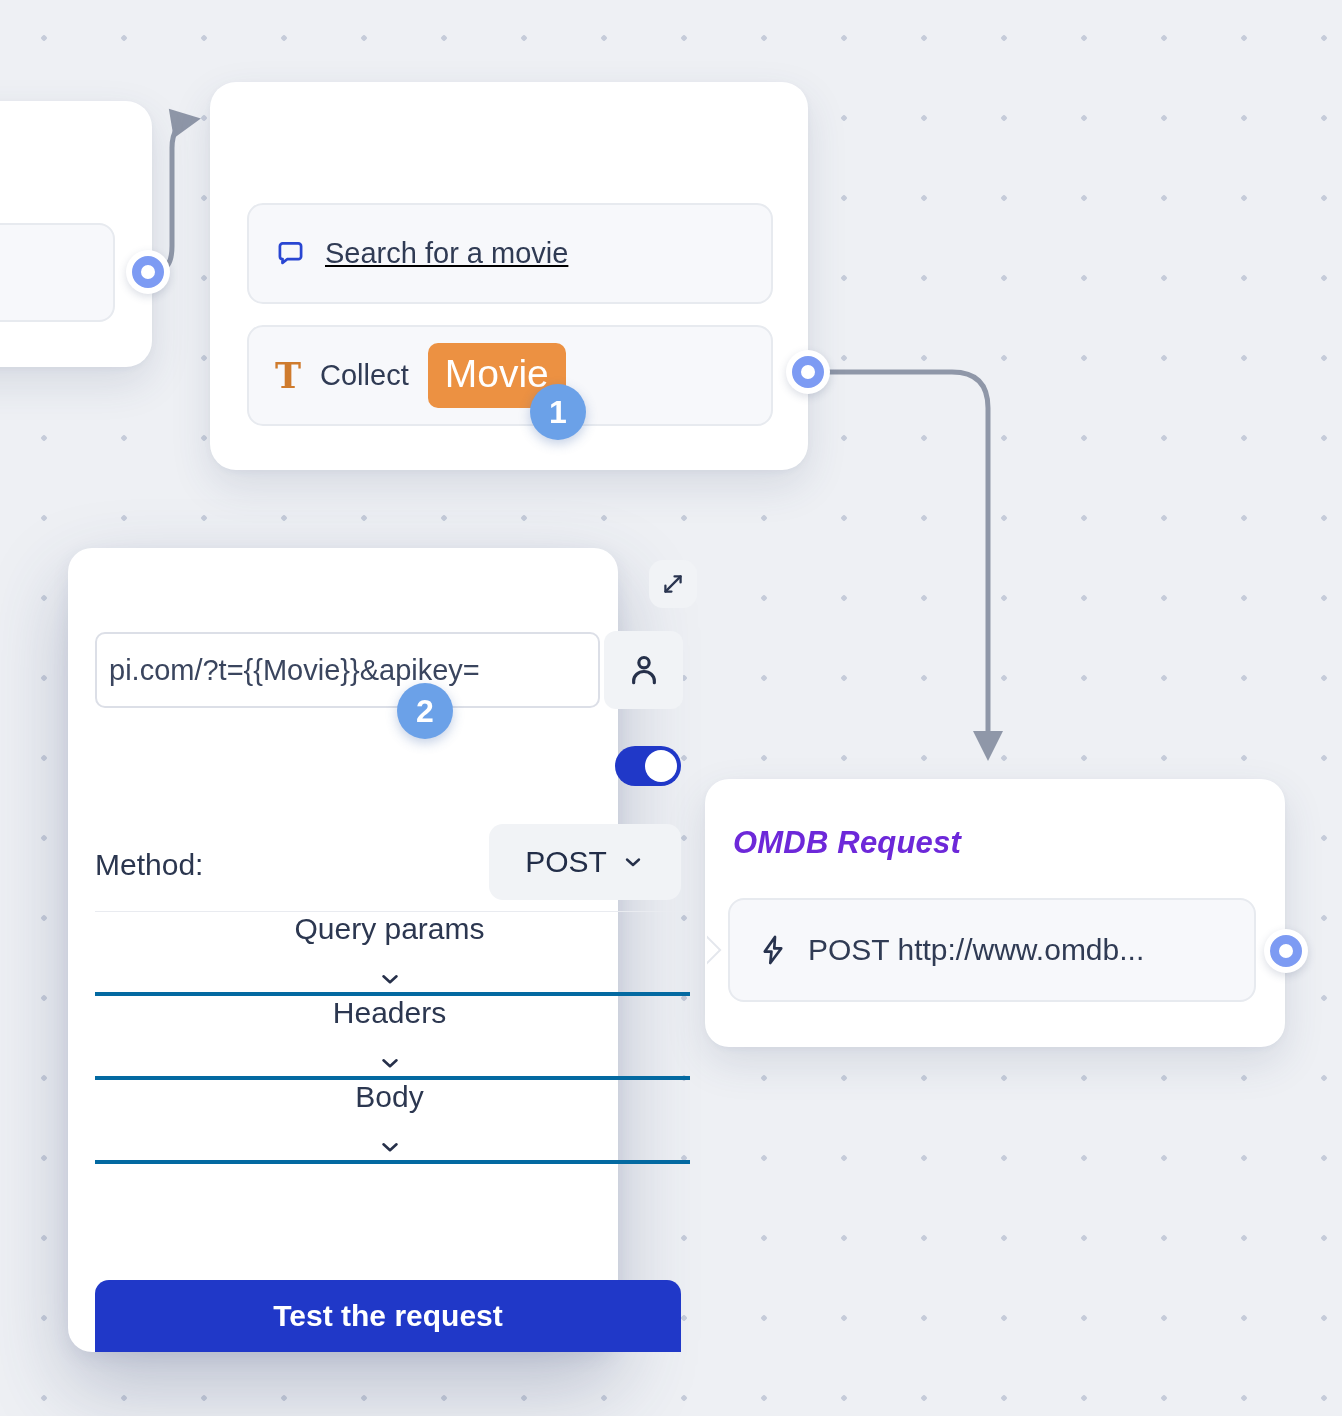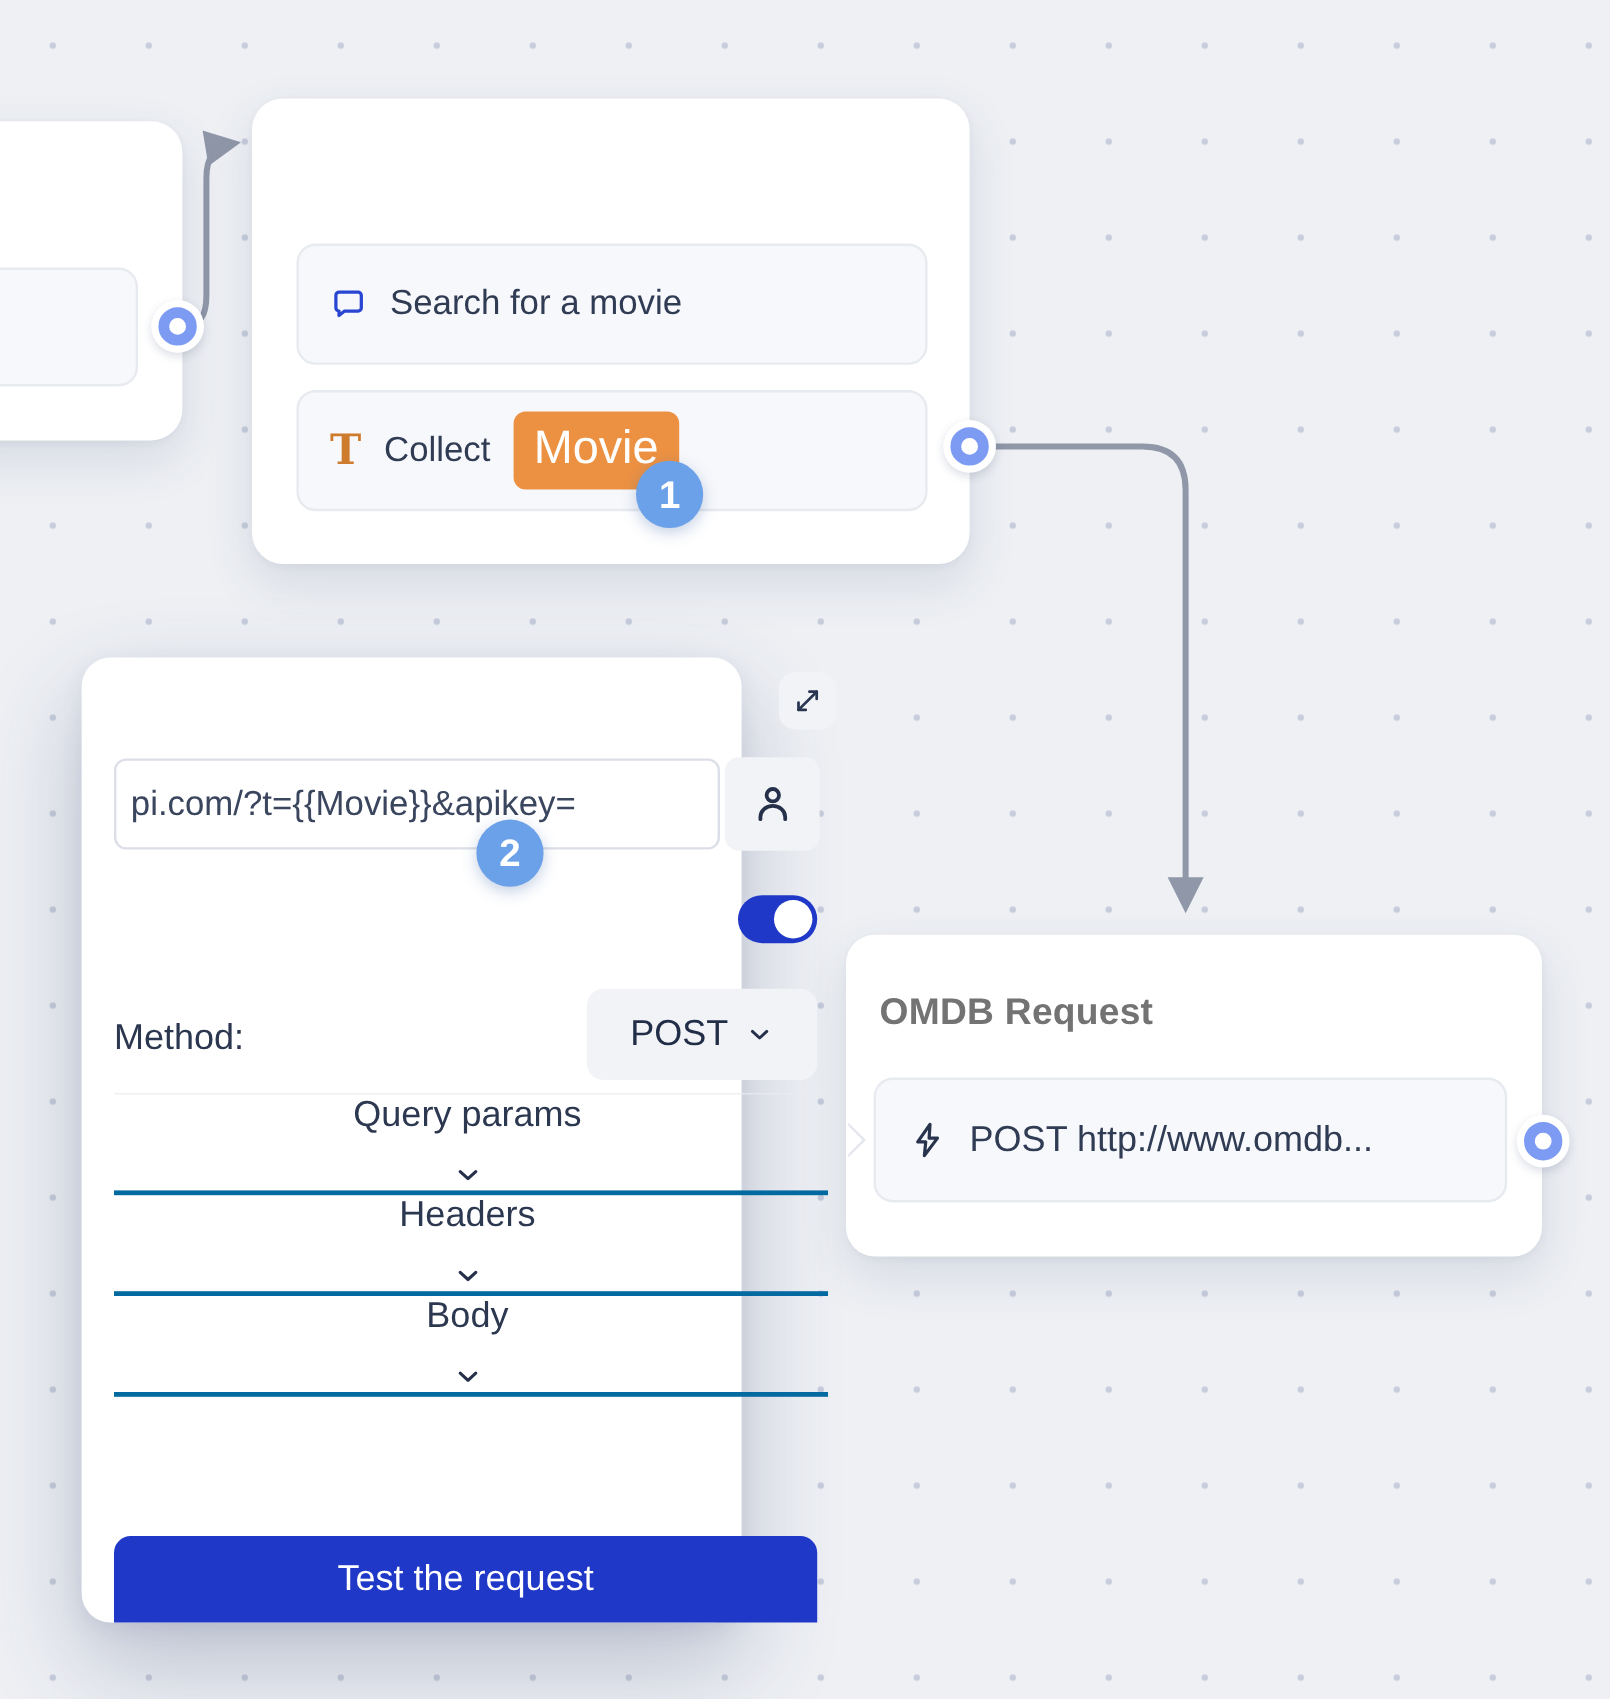--- a/index.html
+++ b/index.html
@@ -38,7 +38,7 @@
     border-radius:16px; display:flex; align-items:center;
   }
   .item-partial { left:8px; top:122px; width:167px; height:99px; }
-  .item-msg     { left:37px; top:121px; width:526px; height:101px; padding-left:26px; gap:19px; }
+  .item-msg     { left:37px; top:121px; width:526px; height:101px; padding-left:26px; gap:19px;text-decoration:underline; }
   .item-collect { left:37px; top:243px; width:526px; height:101px; padding-left:26px; gap:19px; }
   .item-omdb    { left:23px; top:119px; width:528px; height:104px; padding-left:26px; gap:18px; }
 

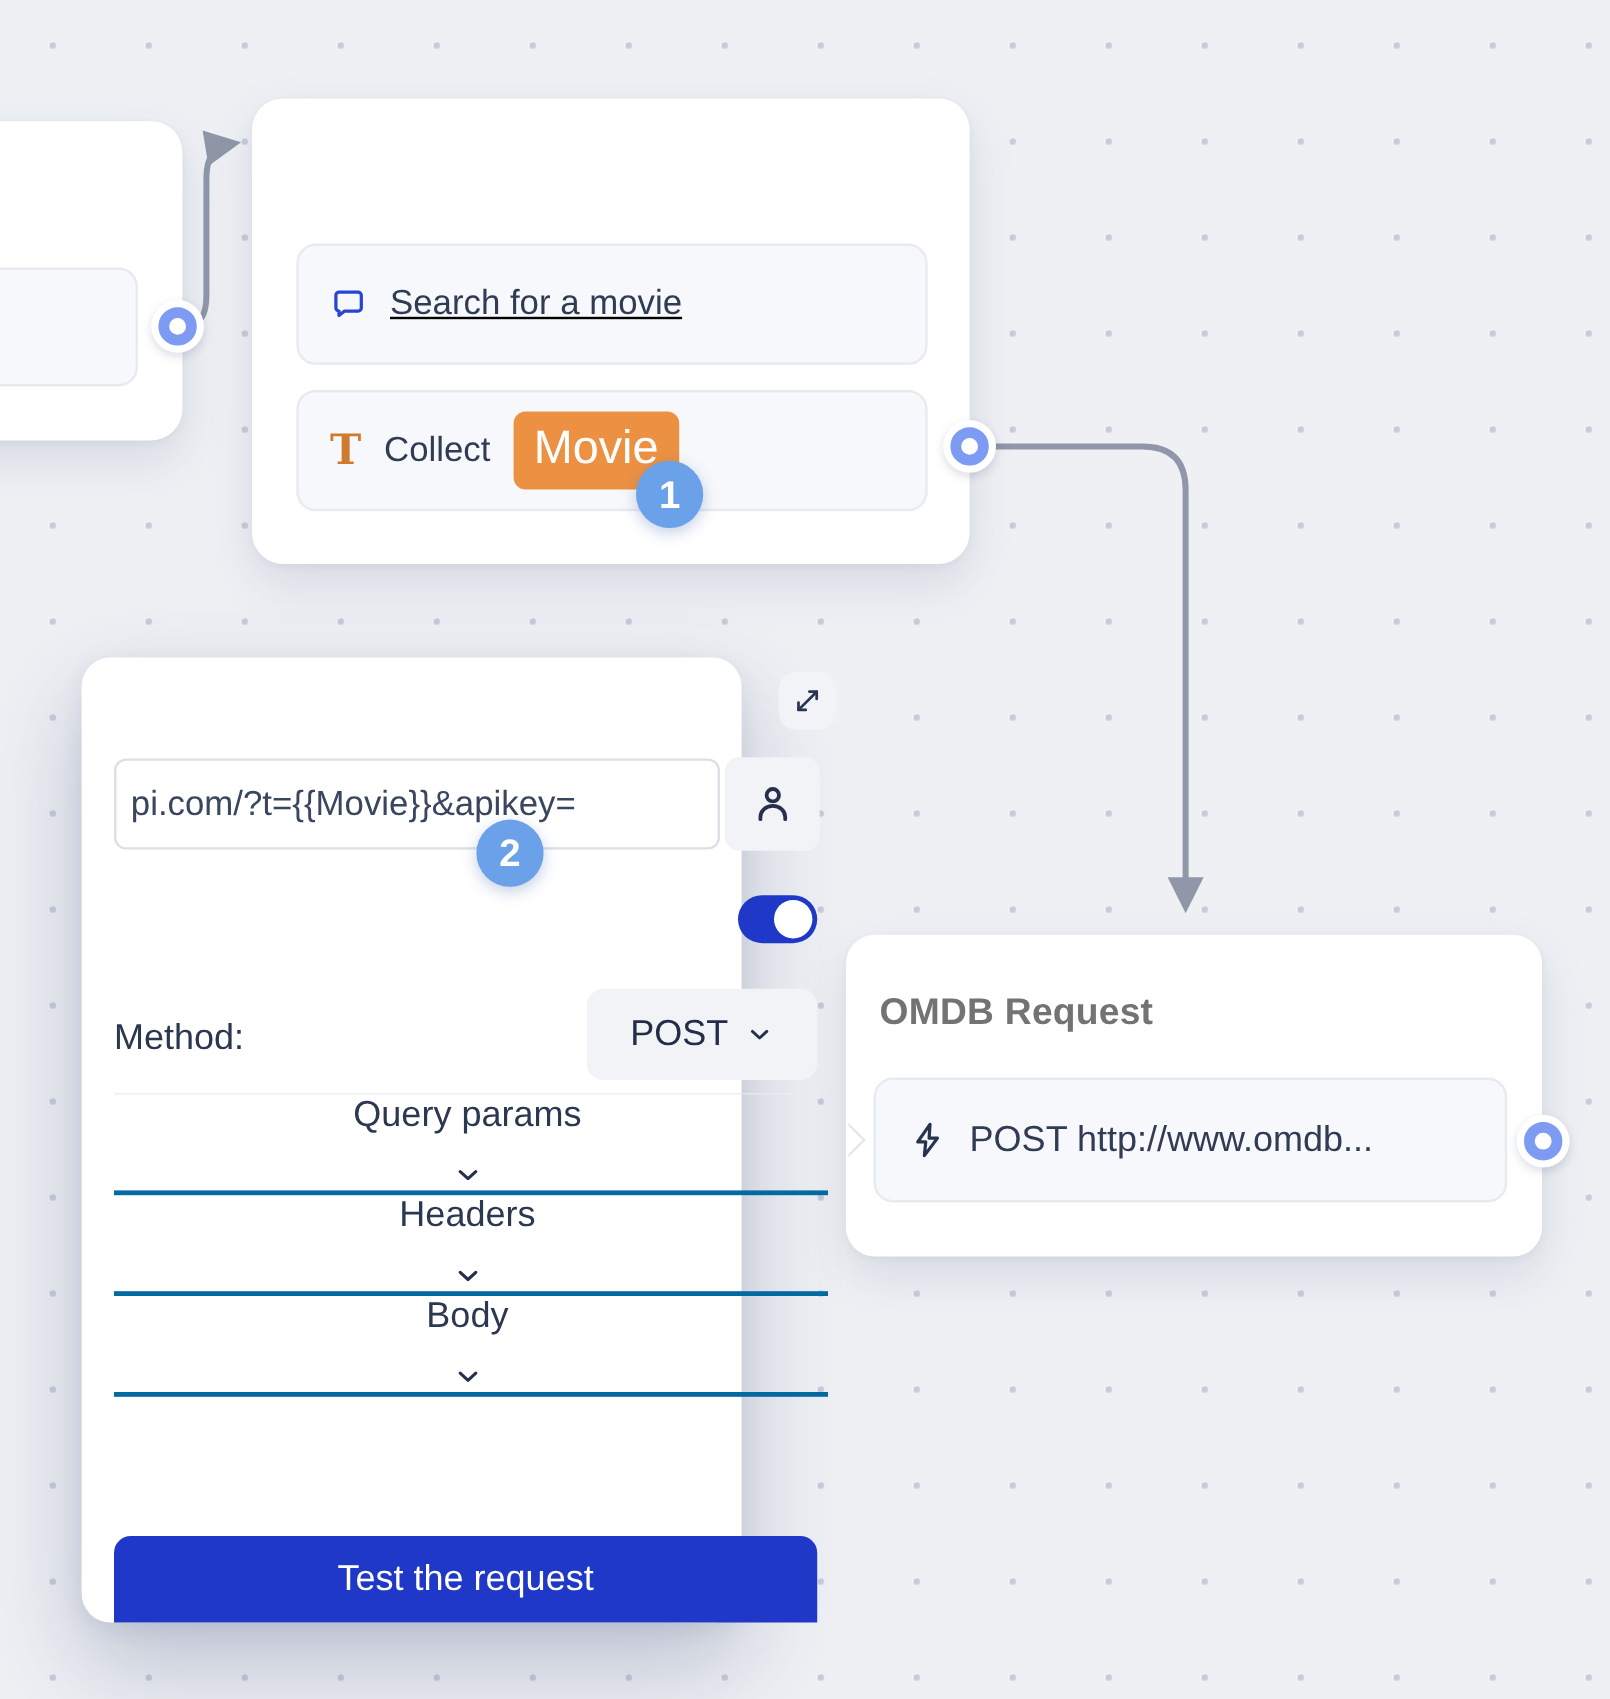--- a/index.html
+++ b/index.html
@@ -27,8 +27,9 @@
   .card-omdb     { left:705px; top:779px; width:580px; height:268px; border-radius:24px; }
 
   .node-title {
-    position:absolute; font-size:31px; font-weight:700; color:#737373;
+    position:absolute; font-size:31px; font-weight:700; color:#6d28d9;
     letter-spacing:.2px;
+    font-style:italic;
   }
   .card-movie .node-title { left:45px; top:130px; }
   .card-omdb  .node-title { left:28px; top:46px; }

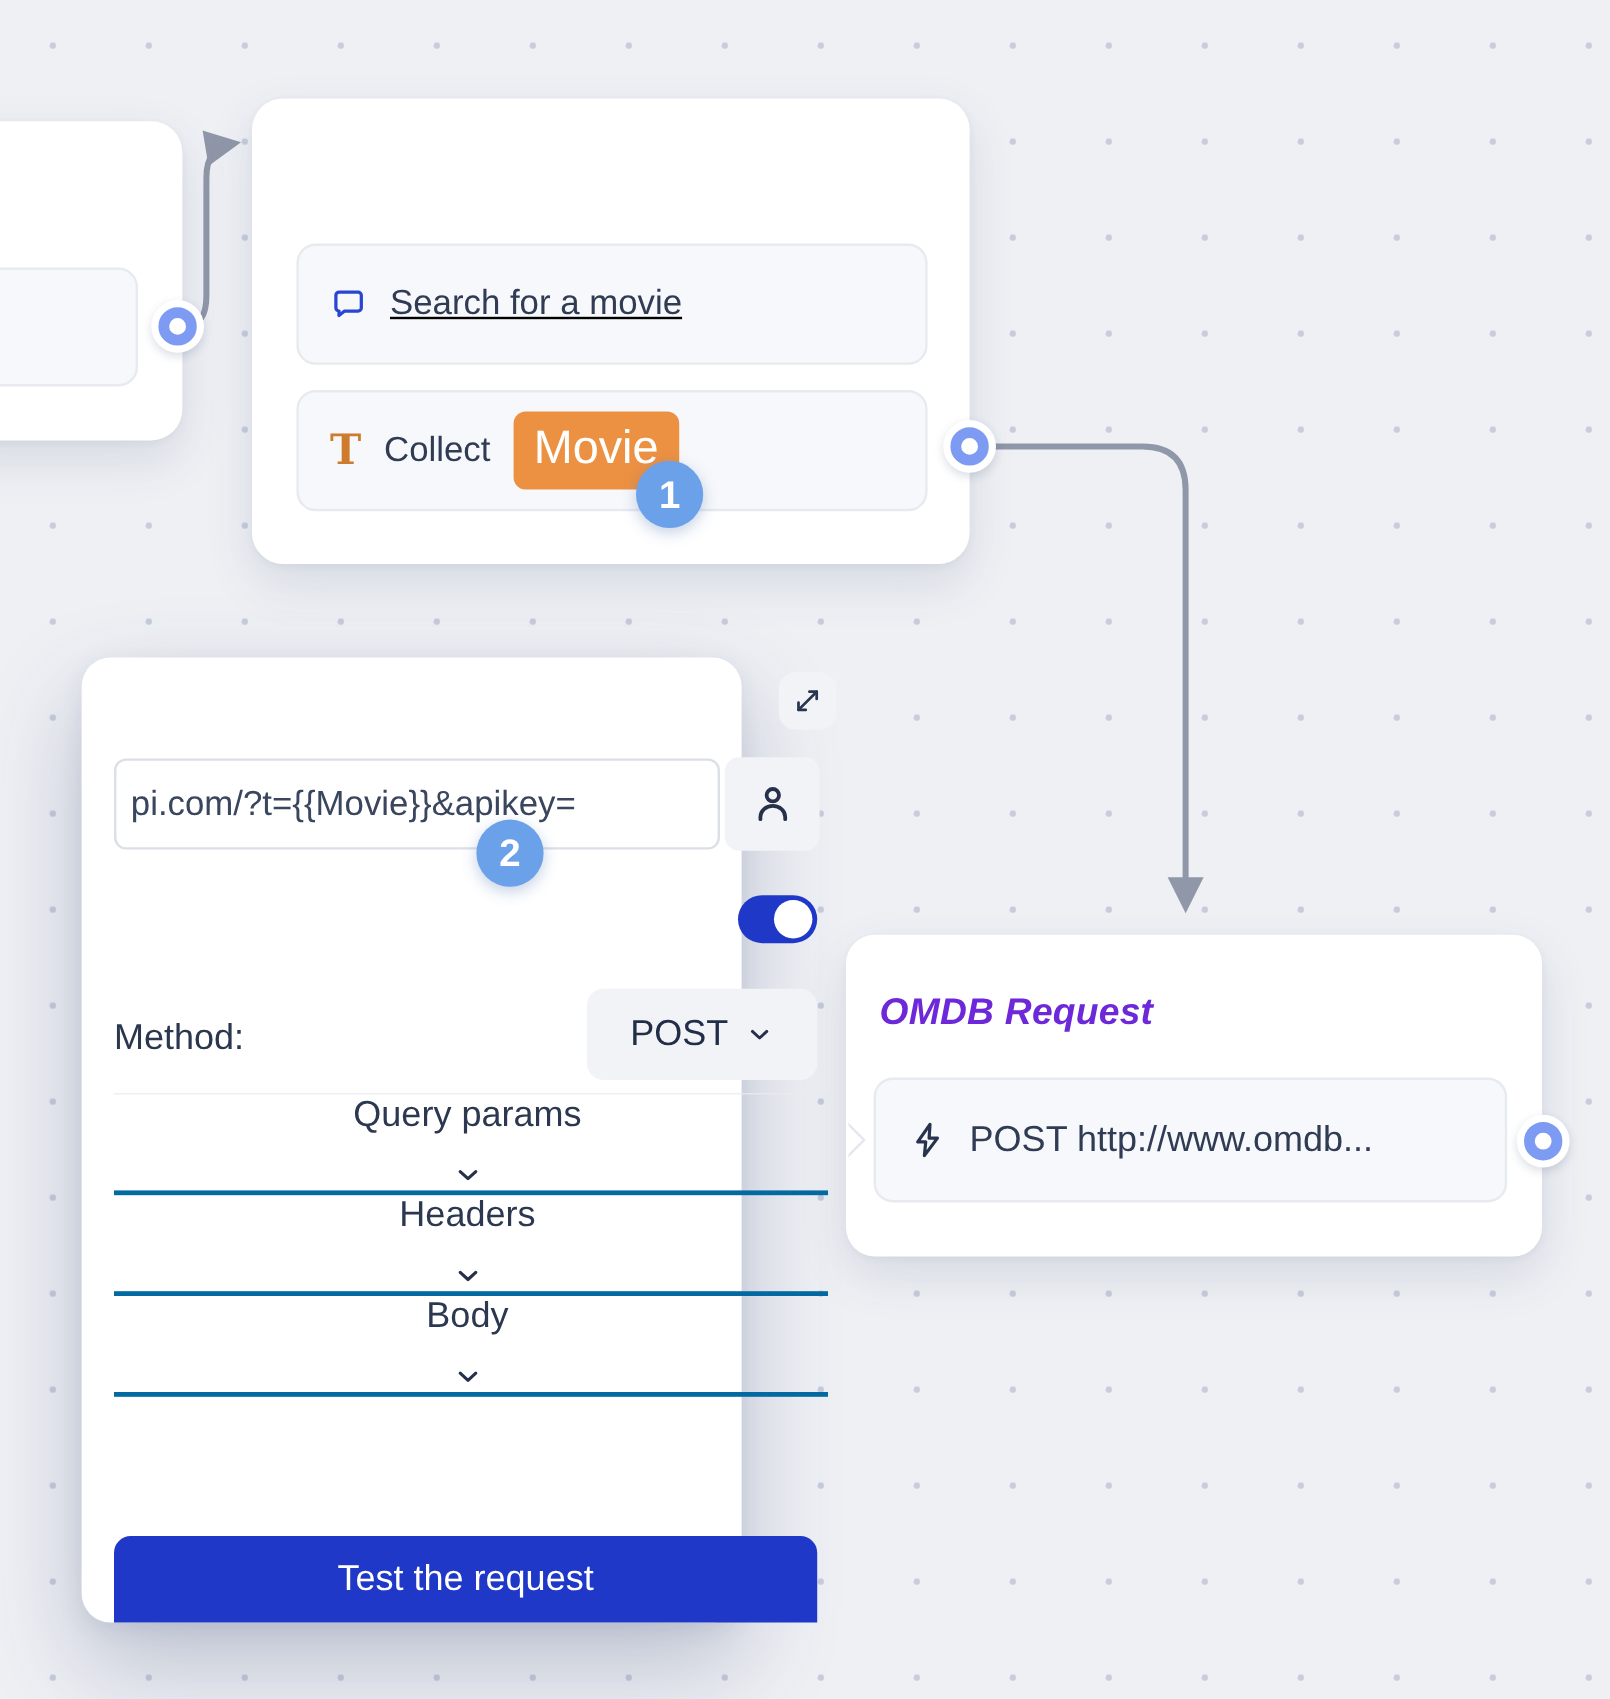--- a/index.html
+++ b/index.html
@@ -125,7 +125,7 @@
   .test-btn {
     position:absolute; left:27px; top:732px; width:586px; height:72px;
     background:#2038c8; border:none; border-radius:14px 14px 0 0;
-    color:#ffffff; font-size:30px; font-weight:400;
+    color:#ffffff; font-size:30px; font-weight:700;
     font-family:"Liberation Sans", sans-serif;
     display:flex; align-items:center; justify-content:center;
   }

